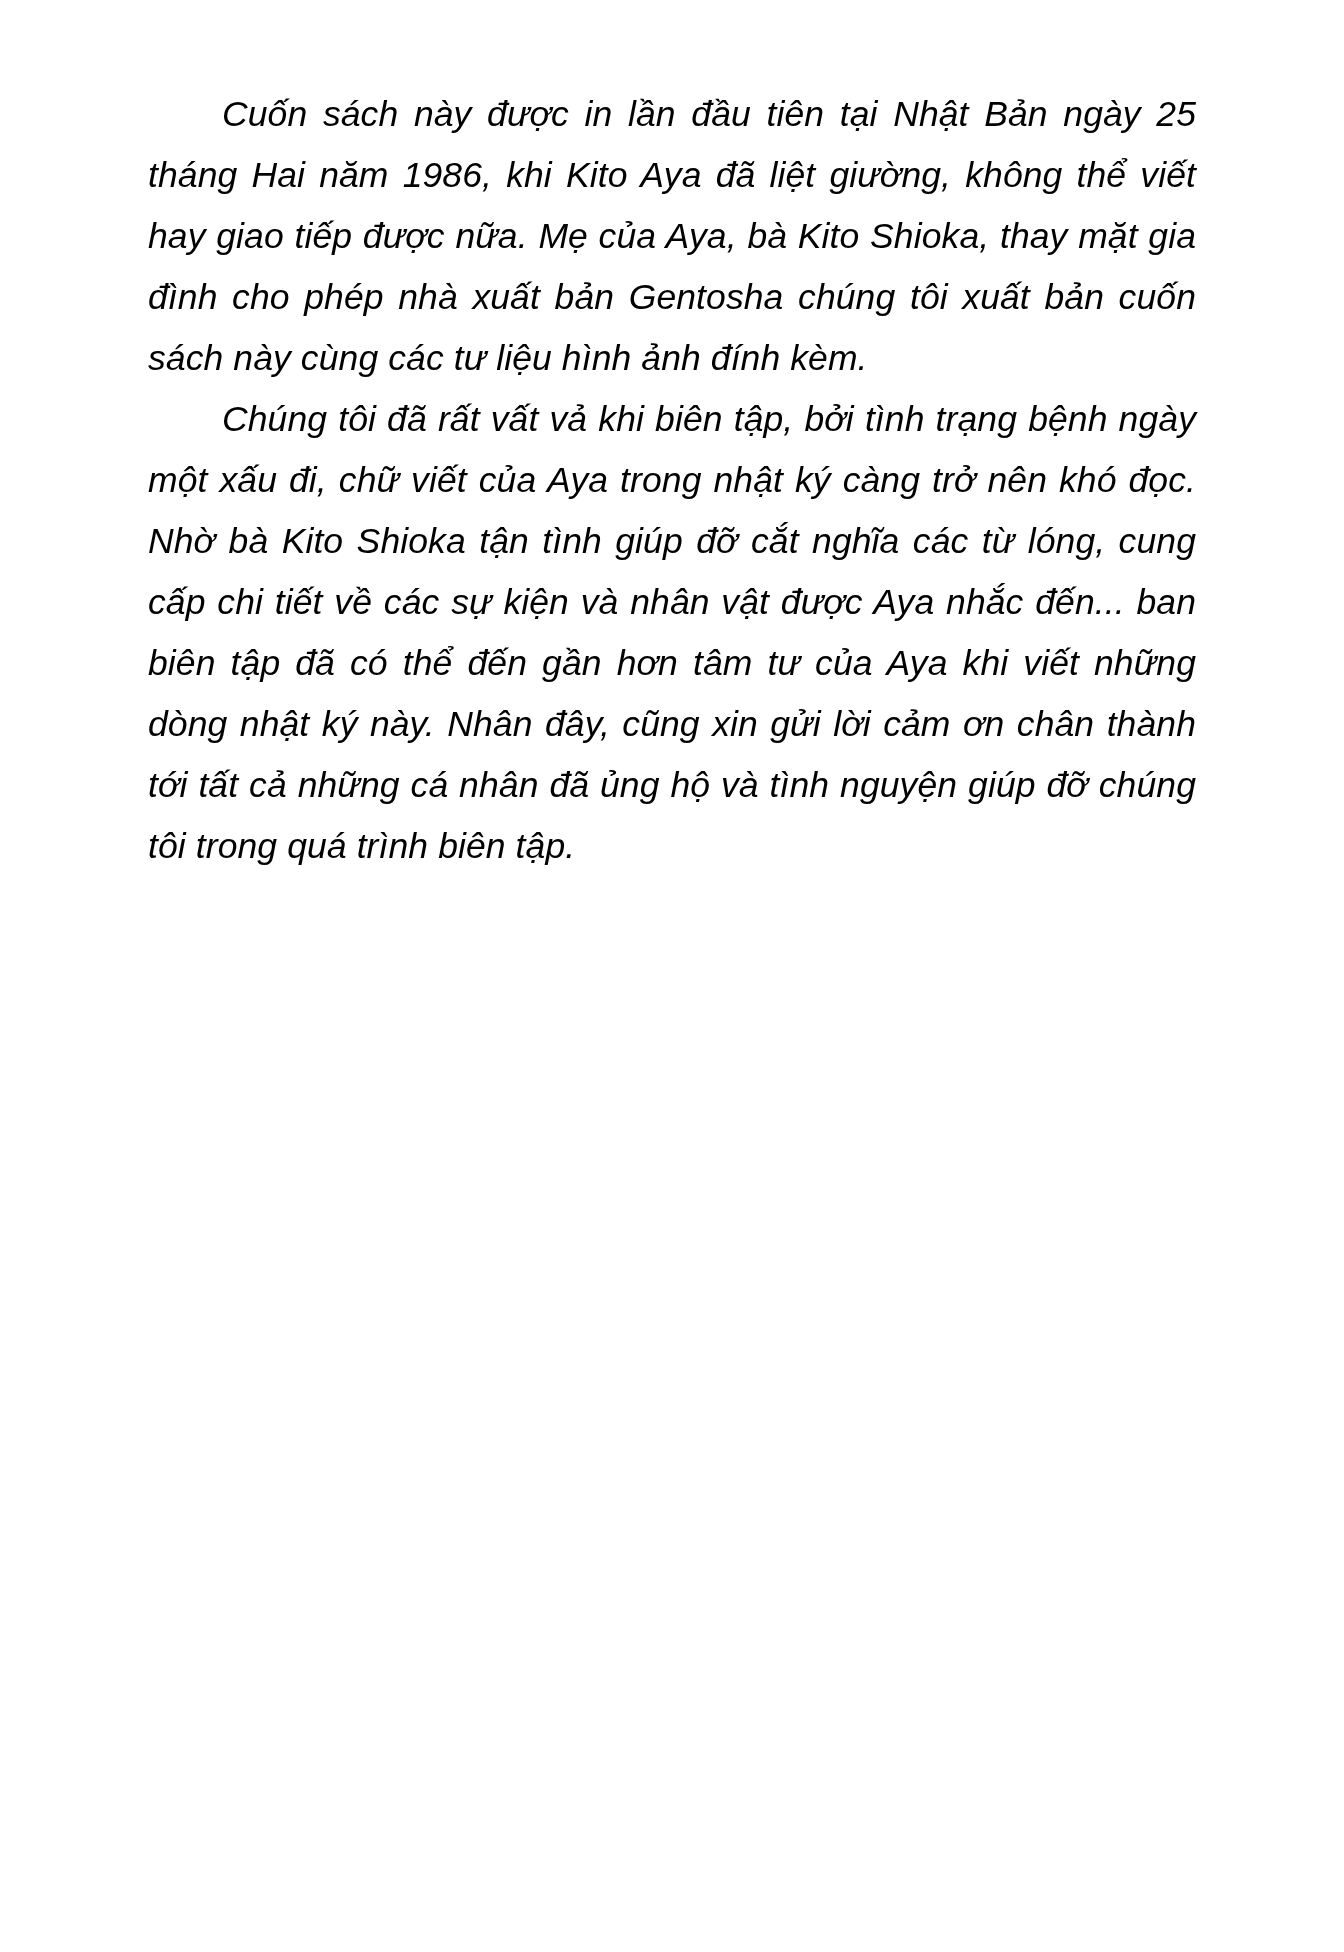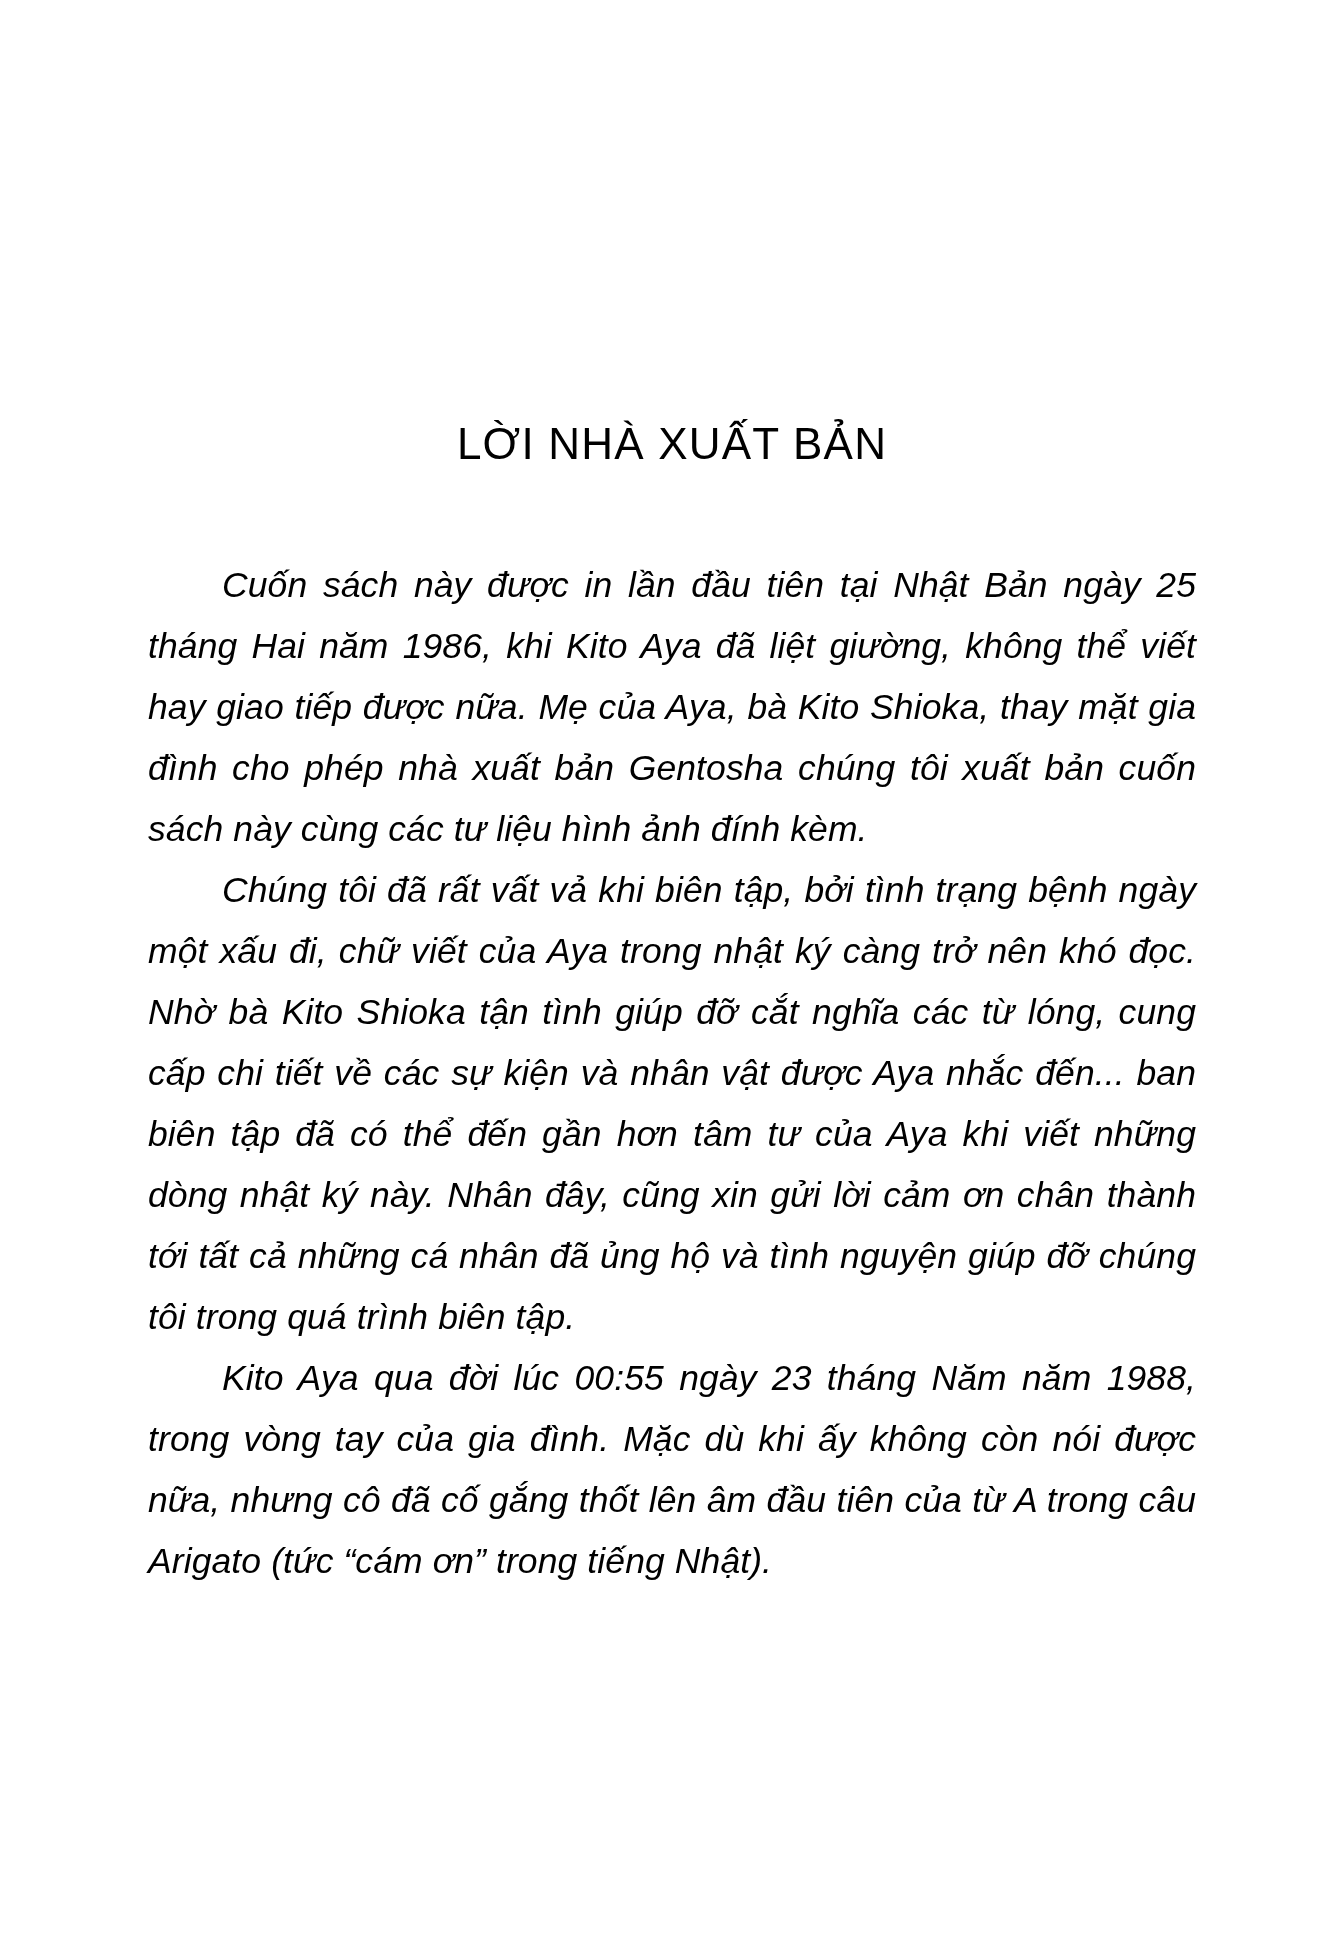--- a/index.html
+++ b/index.html
@@ -64,7 +64,6 @@
 <div class="page">
   <div class="content">
 
-    <h1 class="doc-title">LỜI NHÀ XUẤT BẢN</h1>
 
     <div class="body-block">
       <p class="para">Cuốn sách này được in lần đầu tiên tại Nhật Bản ngày 25 tháng Hai năm 1986, khi Kito Aya đã liệt giường, không thể viết hay giao tiếp được nữa. Mẹ của Aya, bà Kito Shioka, thay mặt gia đình cho phép nhà xuất bản Gentosha chúng tôi xuất bản cuốn sách này cùng các tư liệu hình ảnh đính kèm.</p>

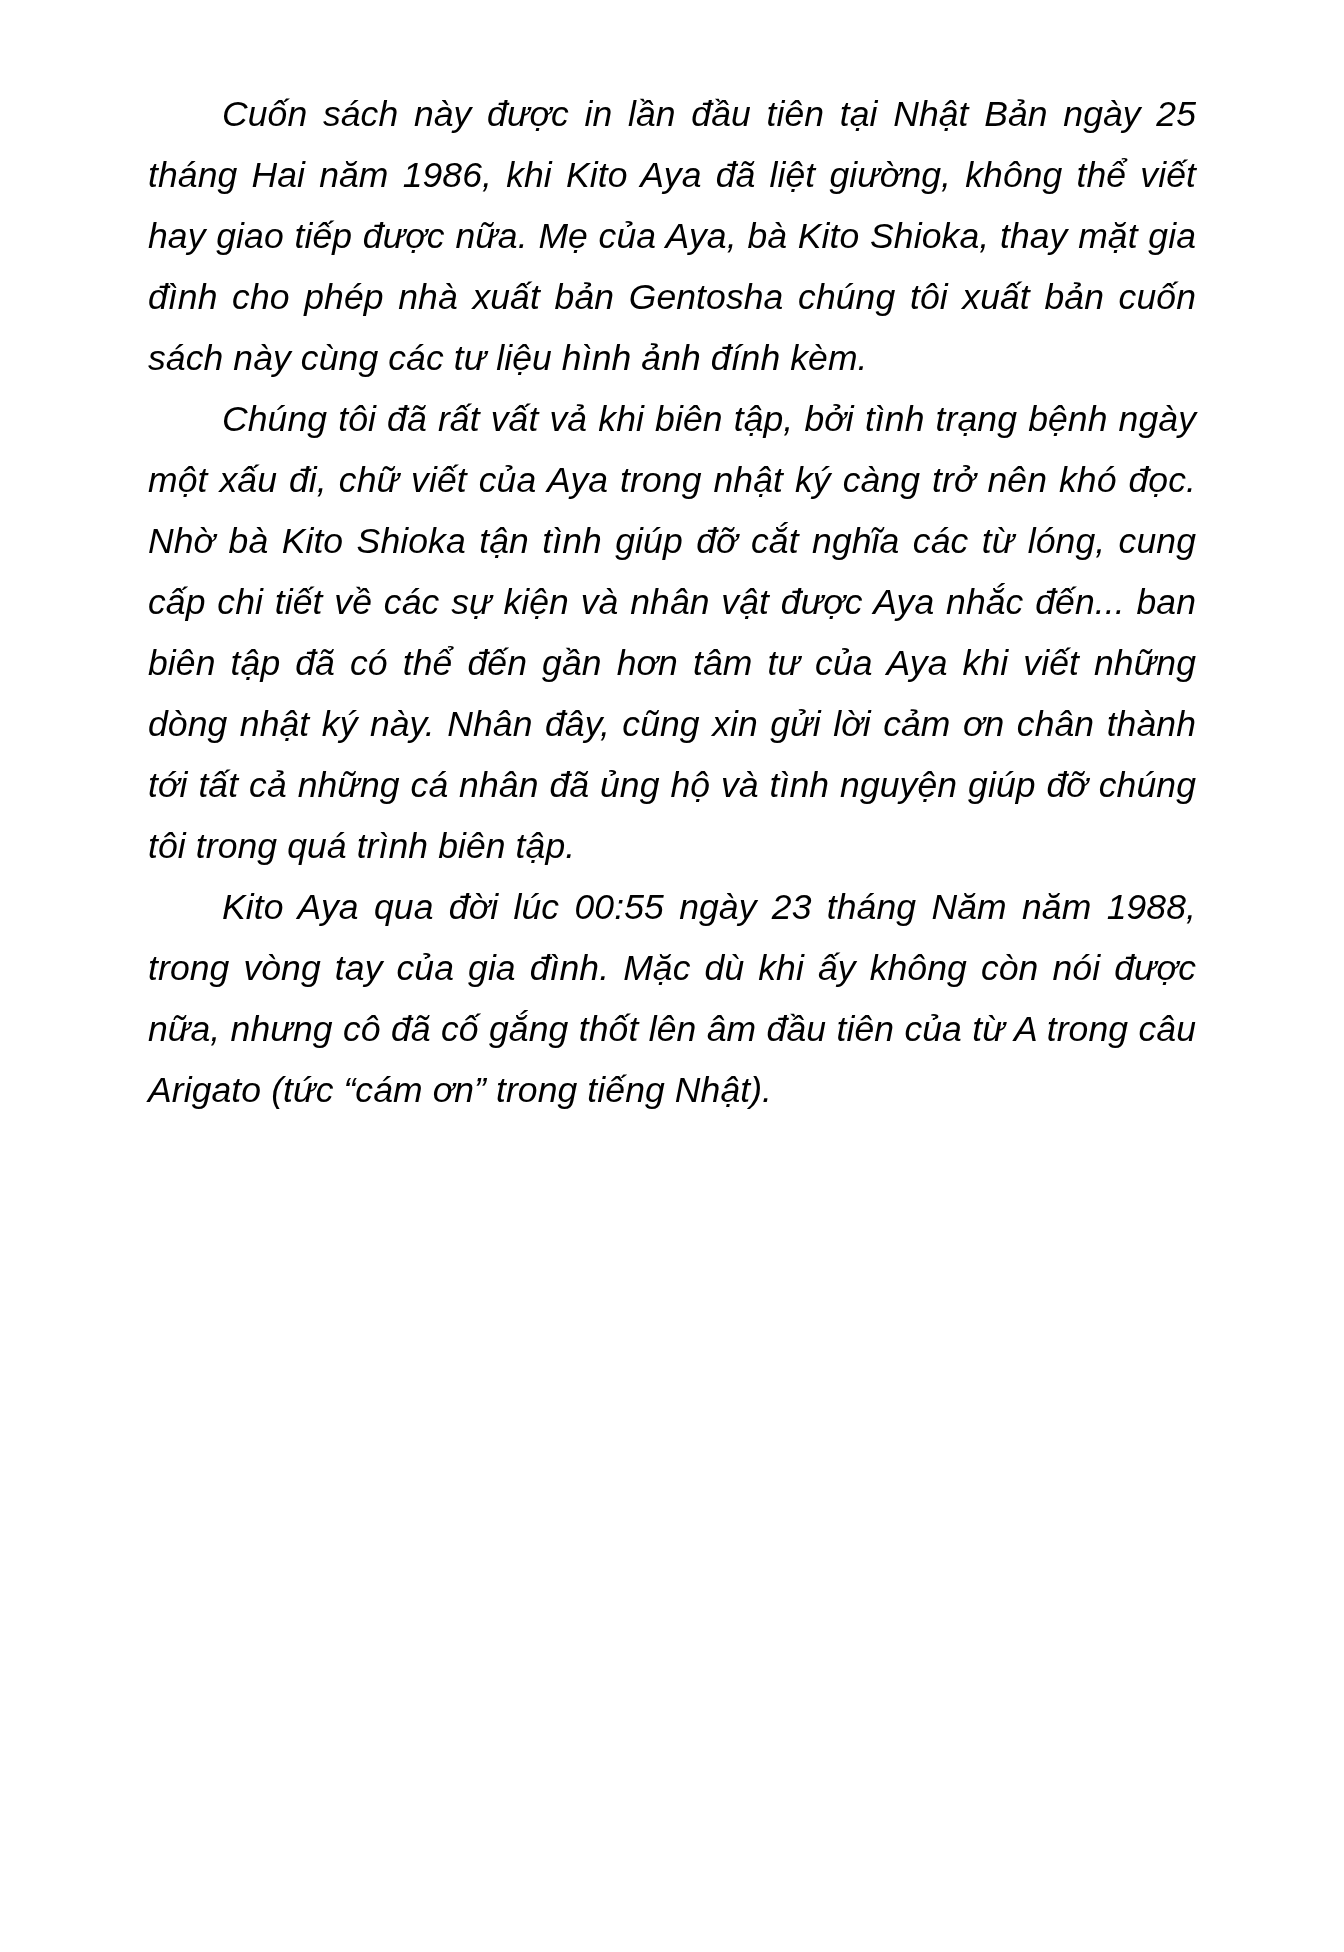--- a/index.html
+++ b/index.html
@@ -68,7 +68,6 @@
     <div class="body-block">
       <p class="para">Cuốn sách này được in lần đầu tiên tại Nhật Bản ngày 25 tháng Hai năm 1986, khi Kito Aya đã liệt giường, không thể viết hay giao tiếp được nữa. Mẹ của Aya, bà Kito Shioka, thay mặt gia đình cho phép nhà xuất bản Gentosha chúng tôi xuất bản cuốn sách này cùng các tư liệu hình ảnh đính kèm.</p>
       <p class="para">Chúng tôi đã rất vất vả khi biên tập, bởi tình trạng bệnh ngày một xấu đi, chữ viết của Aya trong nhật ký càng trở nên khó đọc. Nhờ bà Kito Shioka tận tình giúp đỡ cắt nghĩa các từ lóng, cung cấp chi tiết về các sự kiện và nhân vật được Aya nhắc đến... ban biên tập đã có thể đến gần hơn tâm tư của Aya khi viết những dòng nhật ký này. Nhân đây, cũng xin gửi lời cảm ơn chân thành tới tất cả những cá nhân đã ủng hộ và tình nguyện giúp đỡ chúng tôi trong quá trình biên tập.</p>
-      <p class="para">Kito Aya qua đời lúc 00:55 ngày 23 tháng Năm năm 1988, trong vòng tay của gia đình. Mặc dù khi ấy không còn nói được nữa, nhưng cô đã cố gắng thốt lên âm đầu tiên của từ A trong câu Arigato (tức “cám ơn” trong tiếng Nhật).</p>
     </div>
 
 

